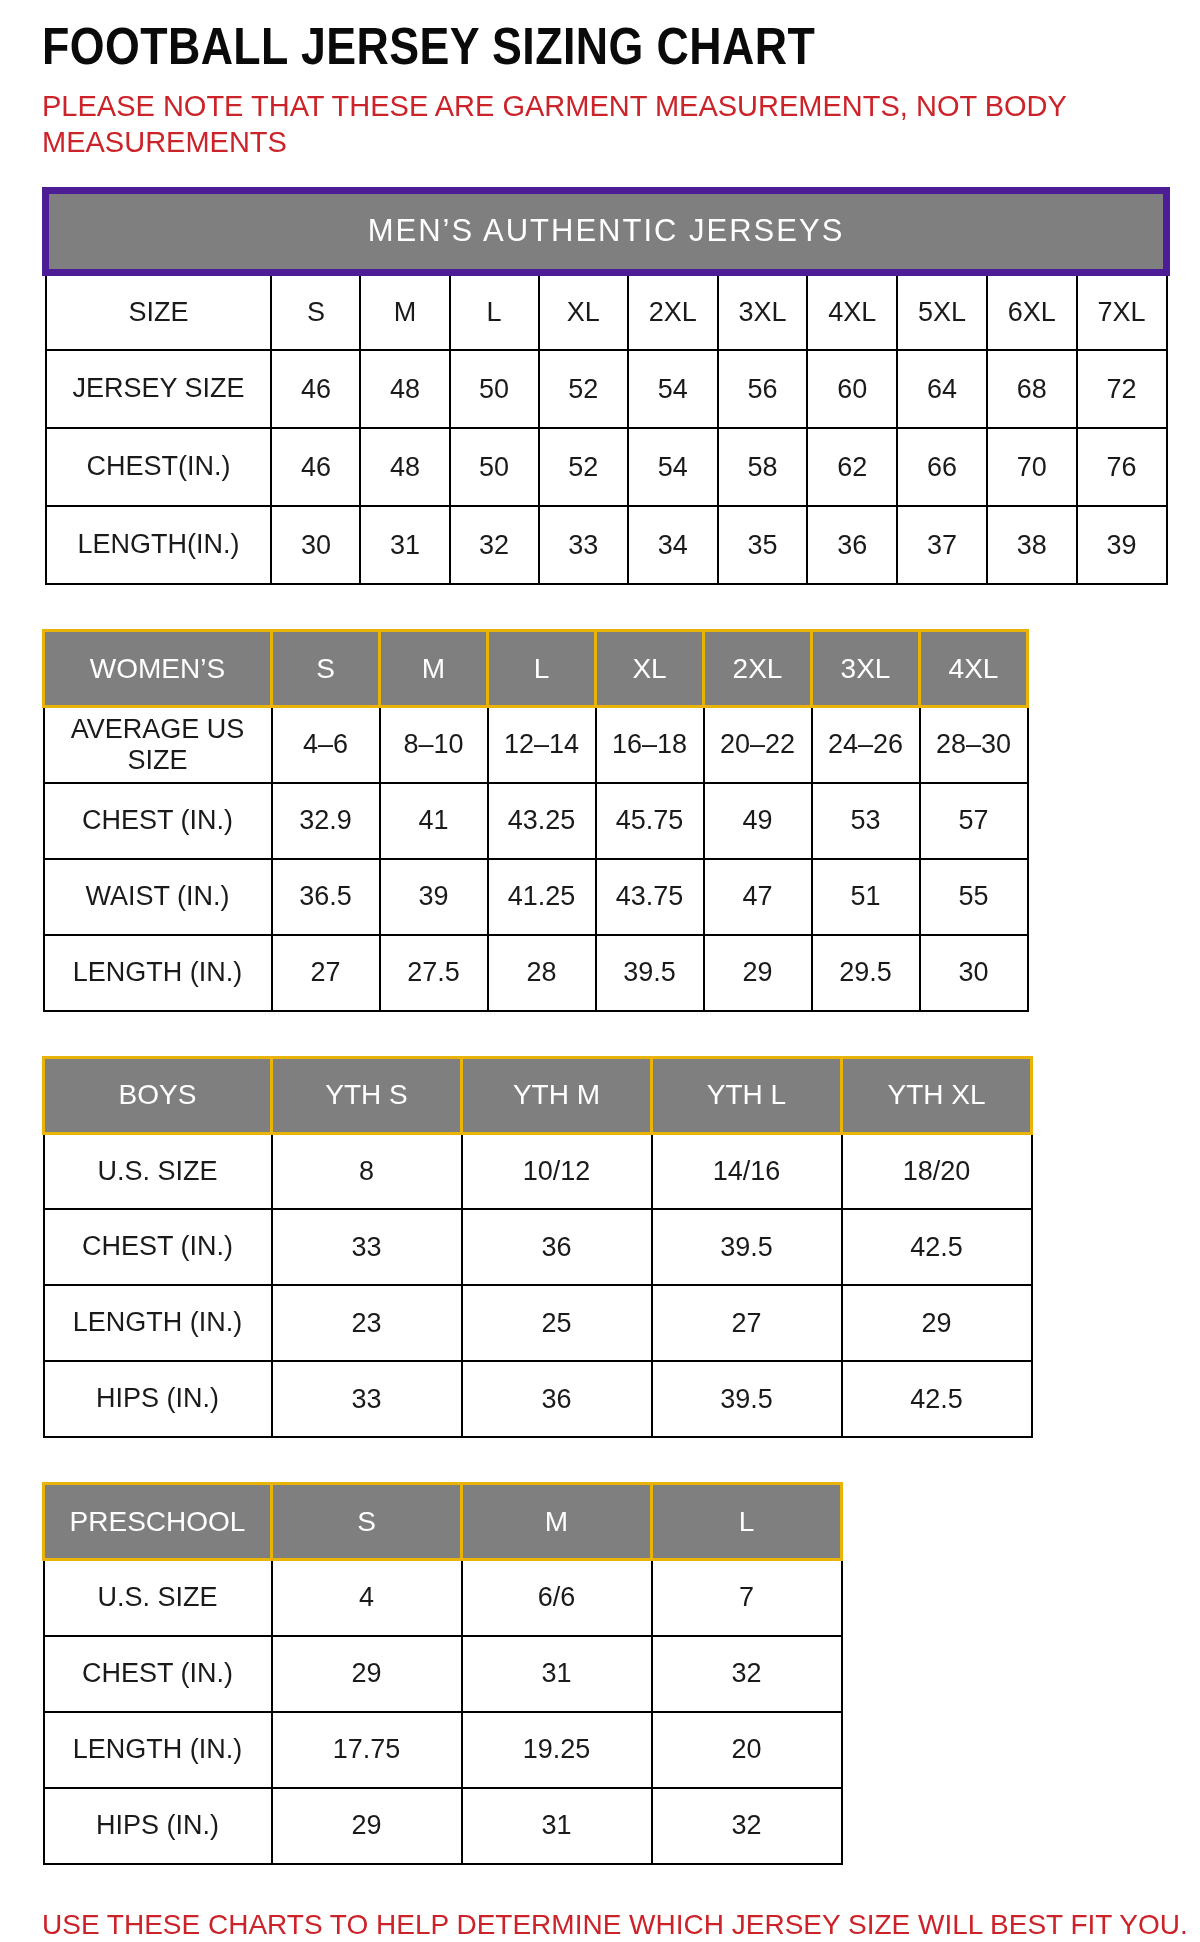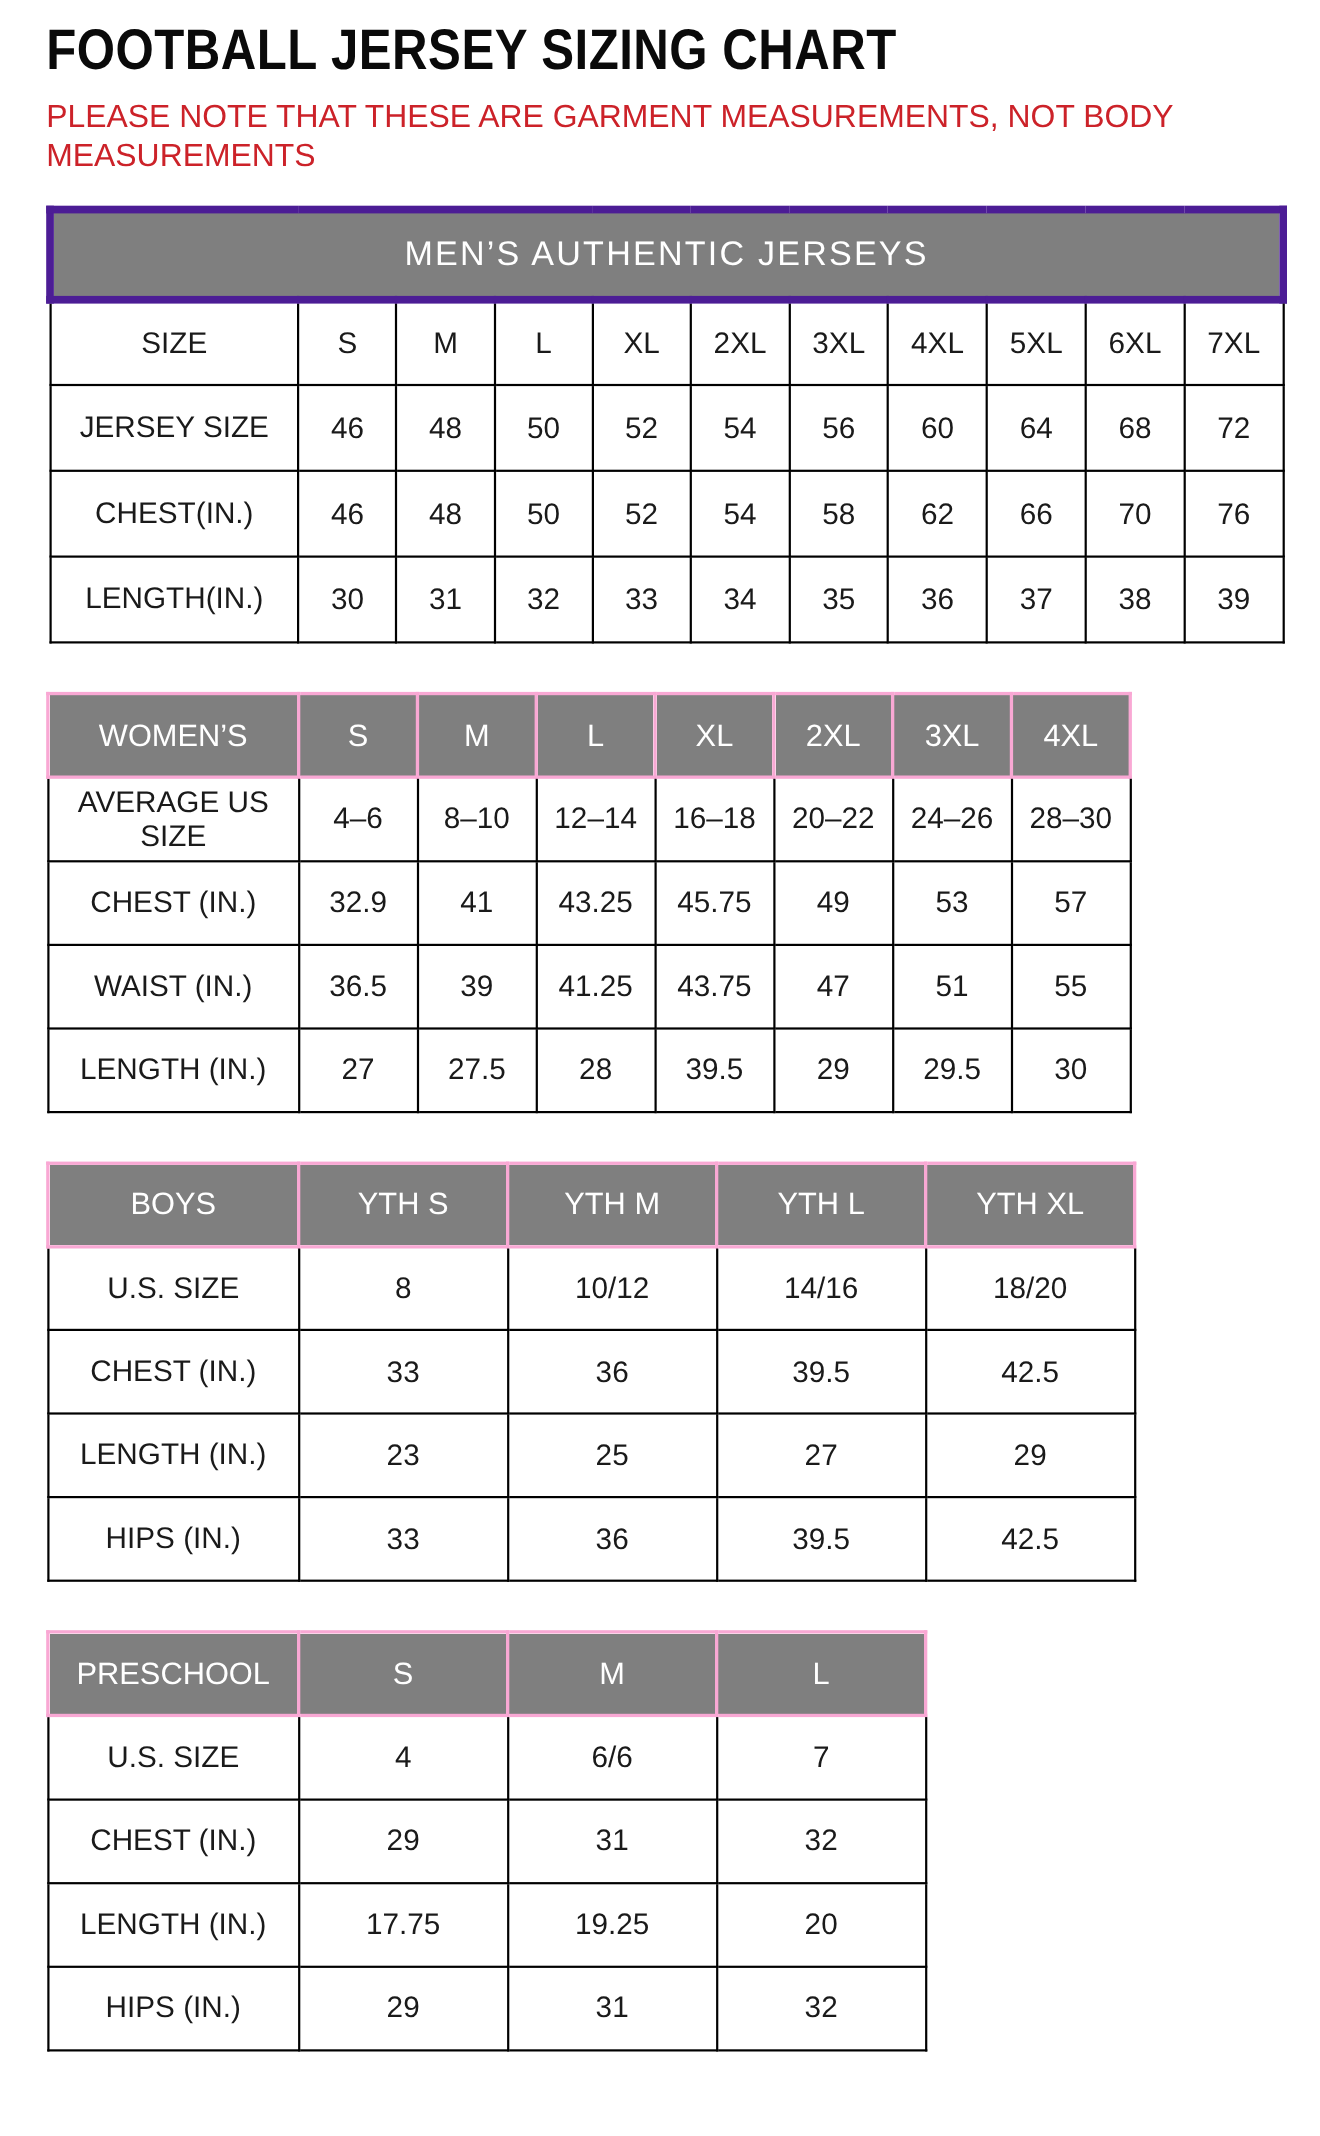--- a/index.html
+++ b/index.html
@@ -60,7 +60,7 @@
   table.tbl th.hdr {
     background: var(--gray);
     color: #ffffff;
-    border: 3px solid #f9a8d4;
+    border: 3px solid #eab308;
     height: 76px;
     font-size: 28px;
   }

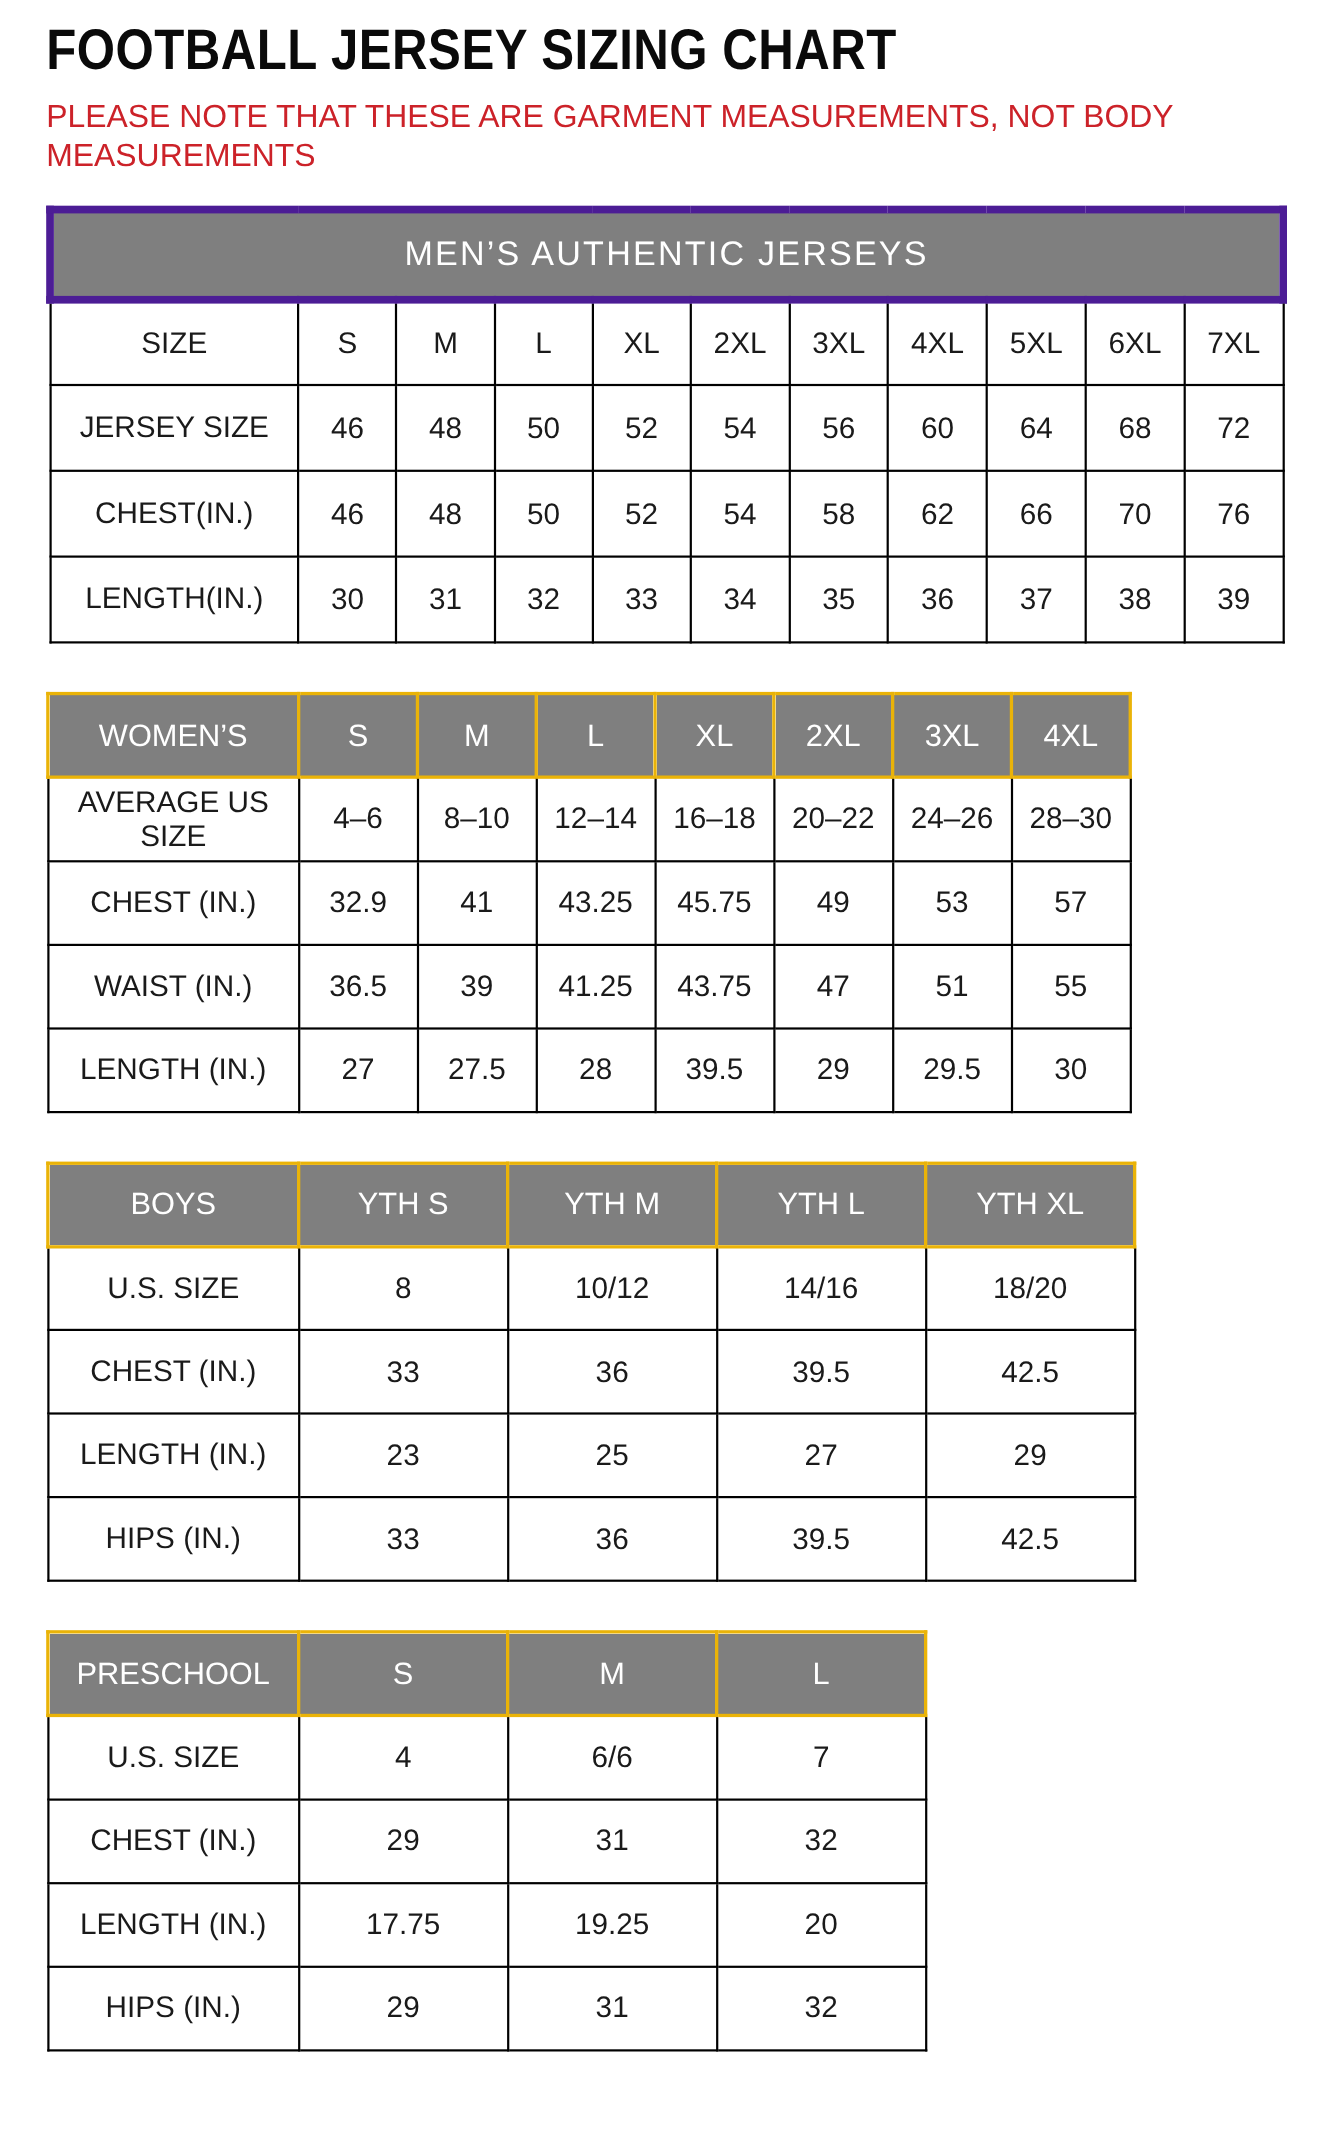--- a/index.html
+++ b/index.html
@@ -316,6 +316,7 @@
       </tbody>
     </table>
 
+  <p class="footer">USE THESE CHARTS TO HELP DETERMINE WHICH JERSEY SIZE WILL BEST FIT YOU.</p>
 
 </div>
 

